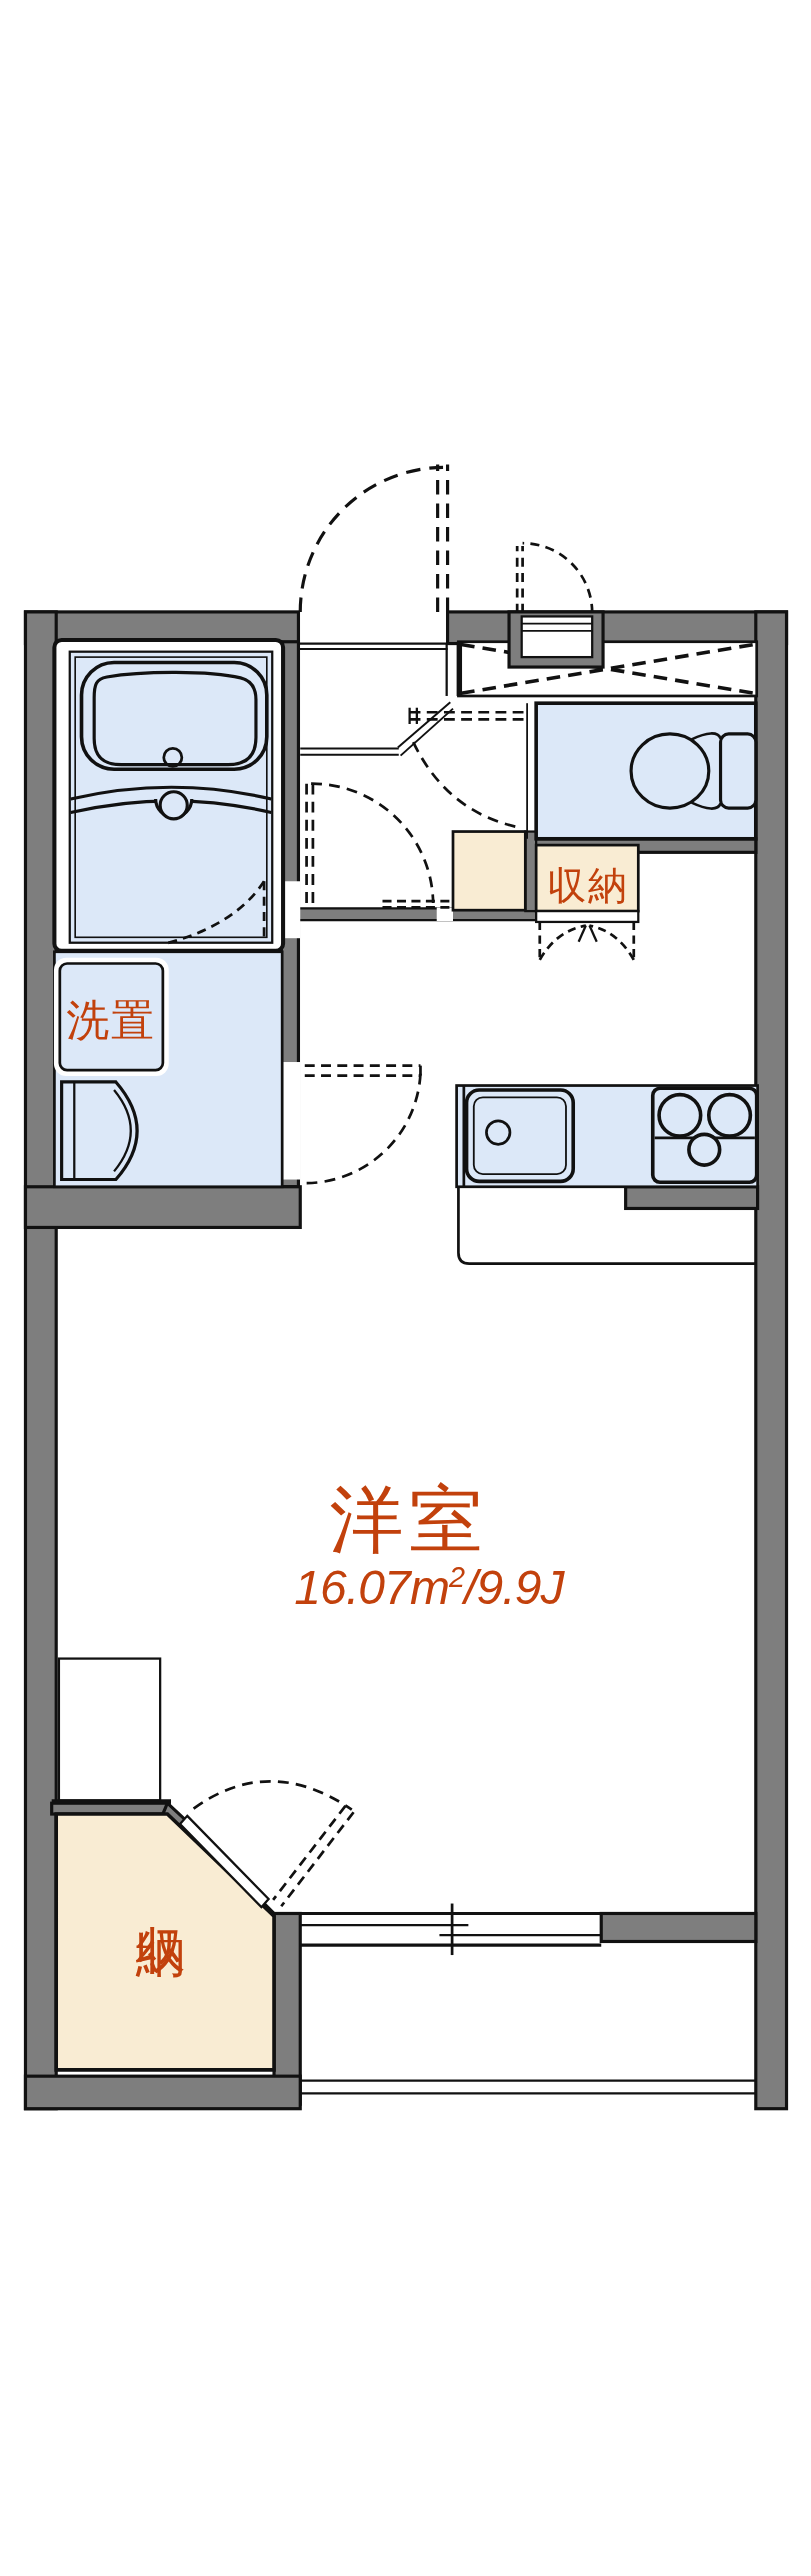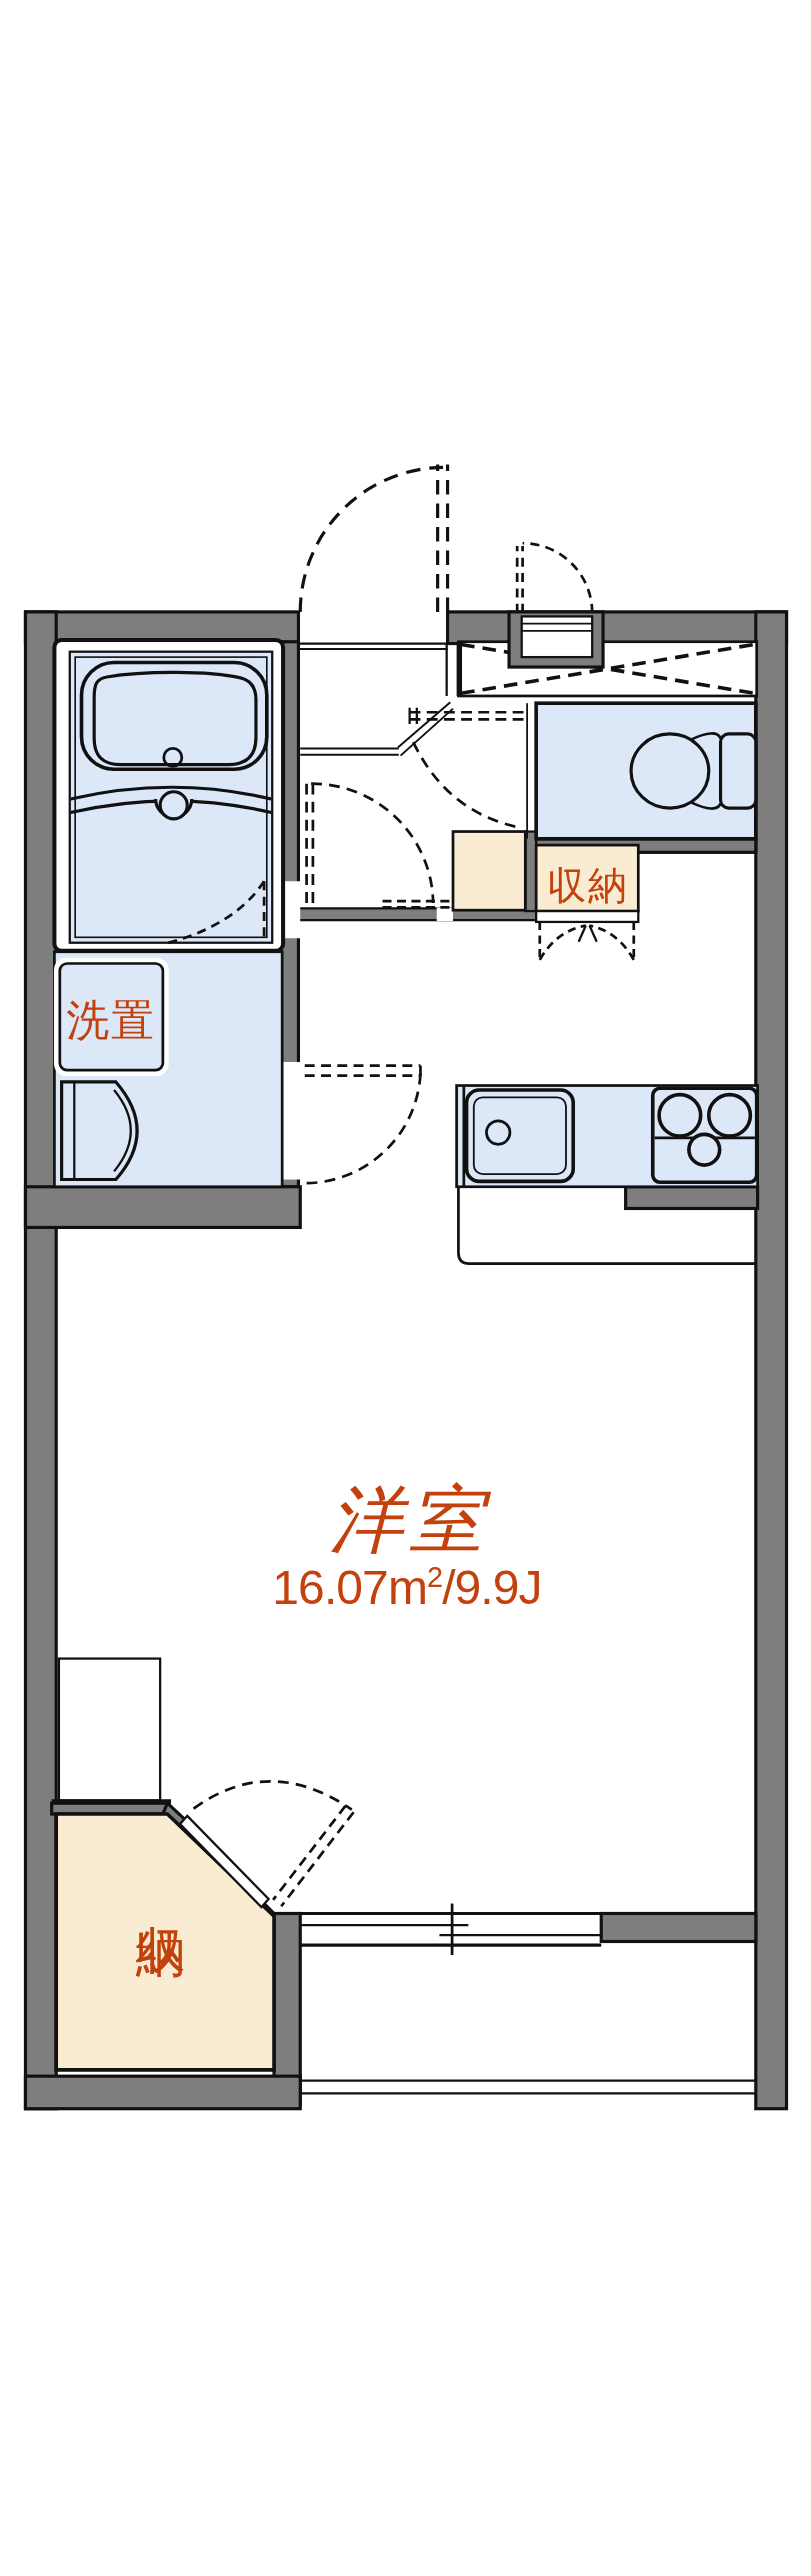--- a/index.html
+++ b/index.html
@@ -169,7 +169,7 @@
     </g>
   </svg>
 
-  <div class="lbl lbl-room cx" style="left:409px;top:1471px;font-style:italic;">洋室</div>
+  <div class="lbl lbl-room cx" style="left:409px;top:1471px;">洋室</div>
 
   <div class="lbl lbl-area cx" style="left:407px;top:1560px;">
     <span>16.07m</span><span class="sup">2</span><span>/9.9J</span>

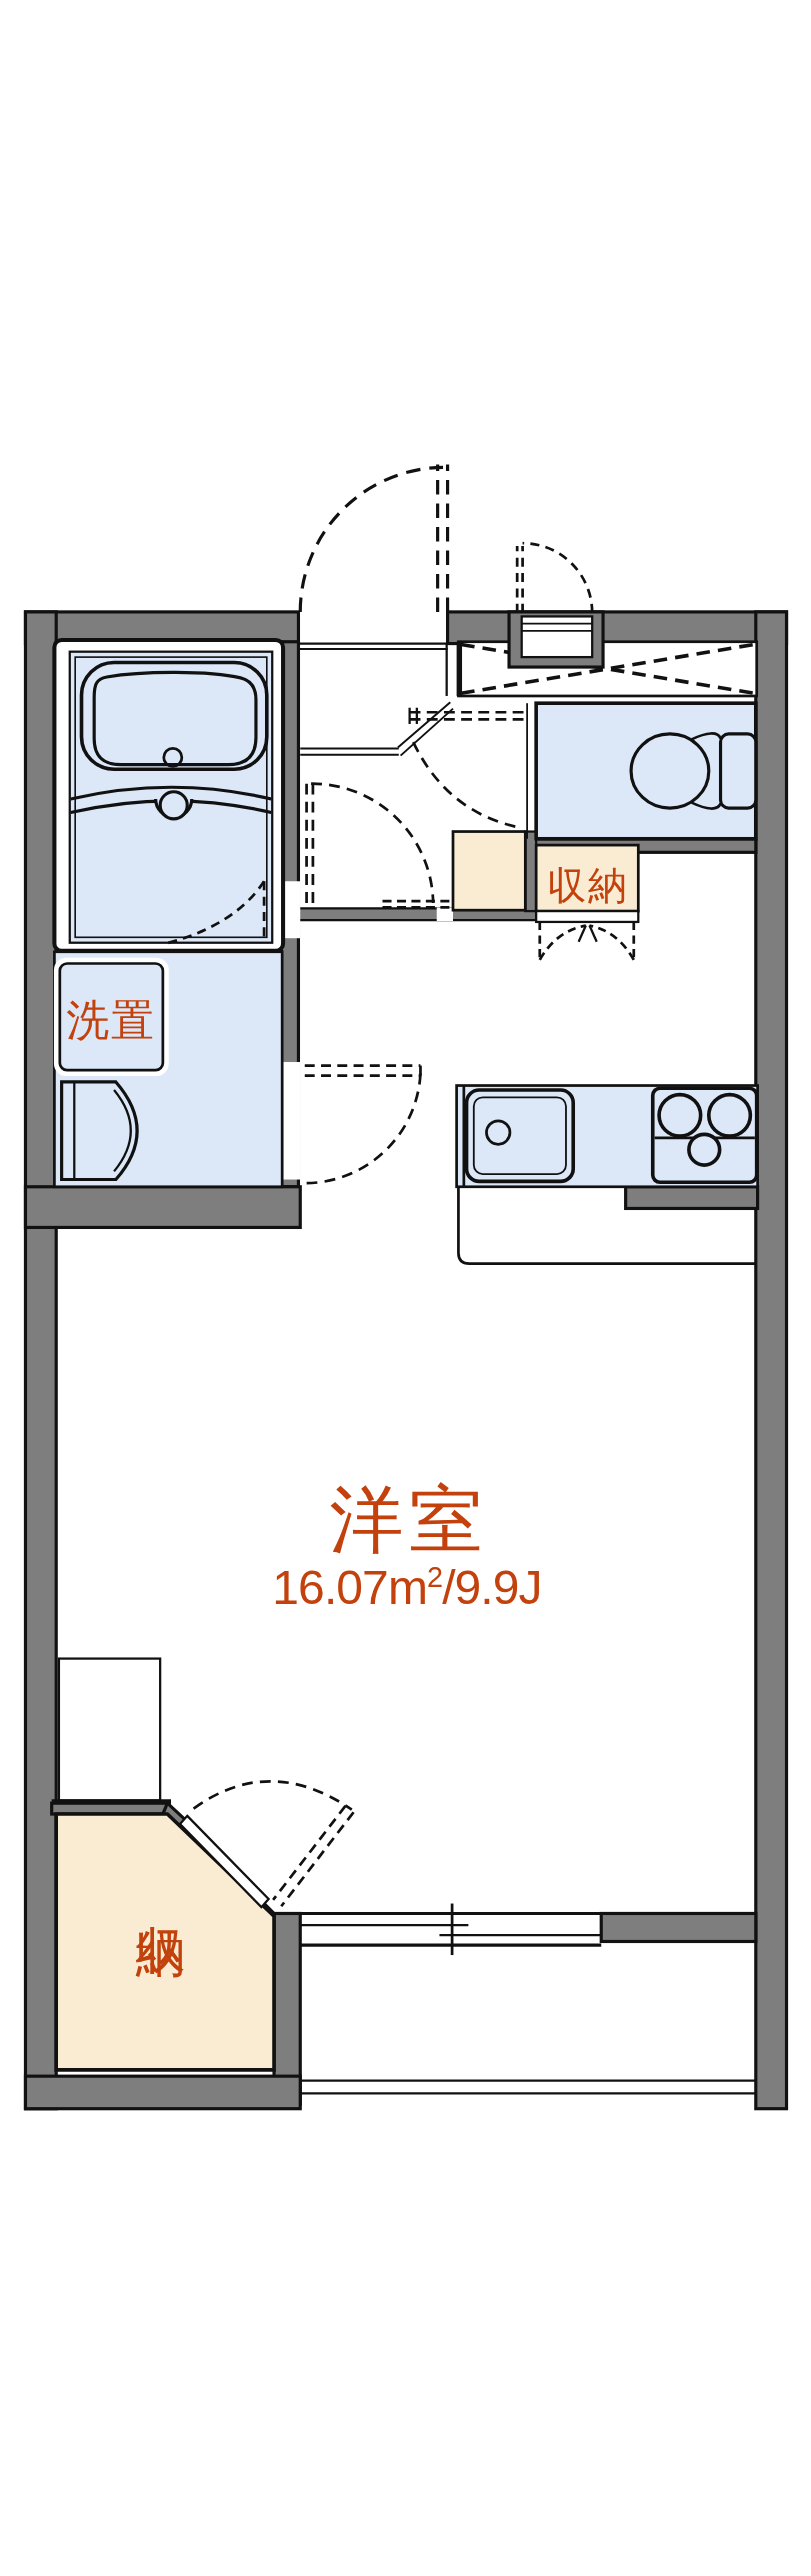--- a/index.html
+++ b/index.html
@@ -171,7 +171,7 @@
 
   <div class="lbl lbl-room cx" style="left:409px;top:1471px;">洋室</div>
 
-  <div class="lbl lbl-area cx" style="left:407px;top:1560px;">
+  <div class="lbl lbl-area cx" style="left:429px;top:1560px;font-style:italic;">
     <span>16.07m</span><span class="sup">2</span><span>/9.9J</span>
   </div>
 

